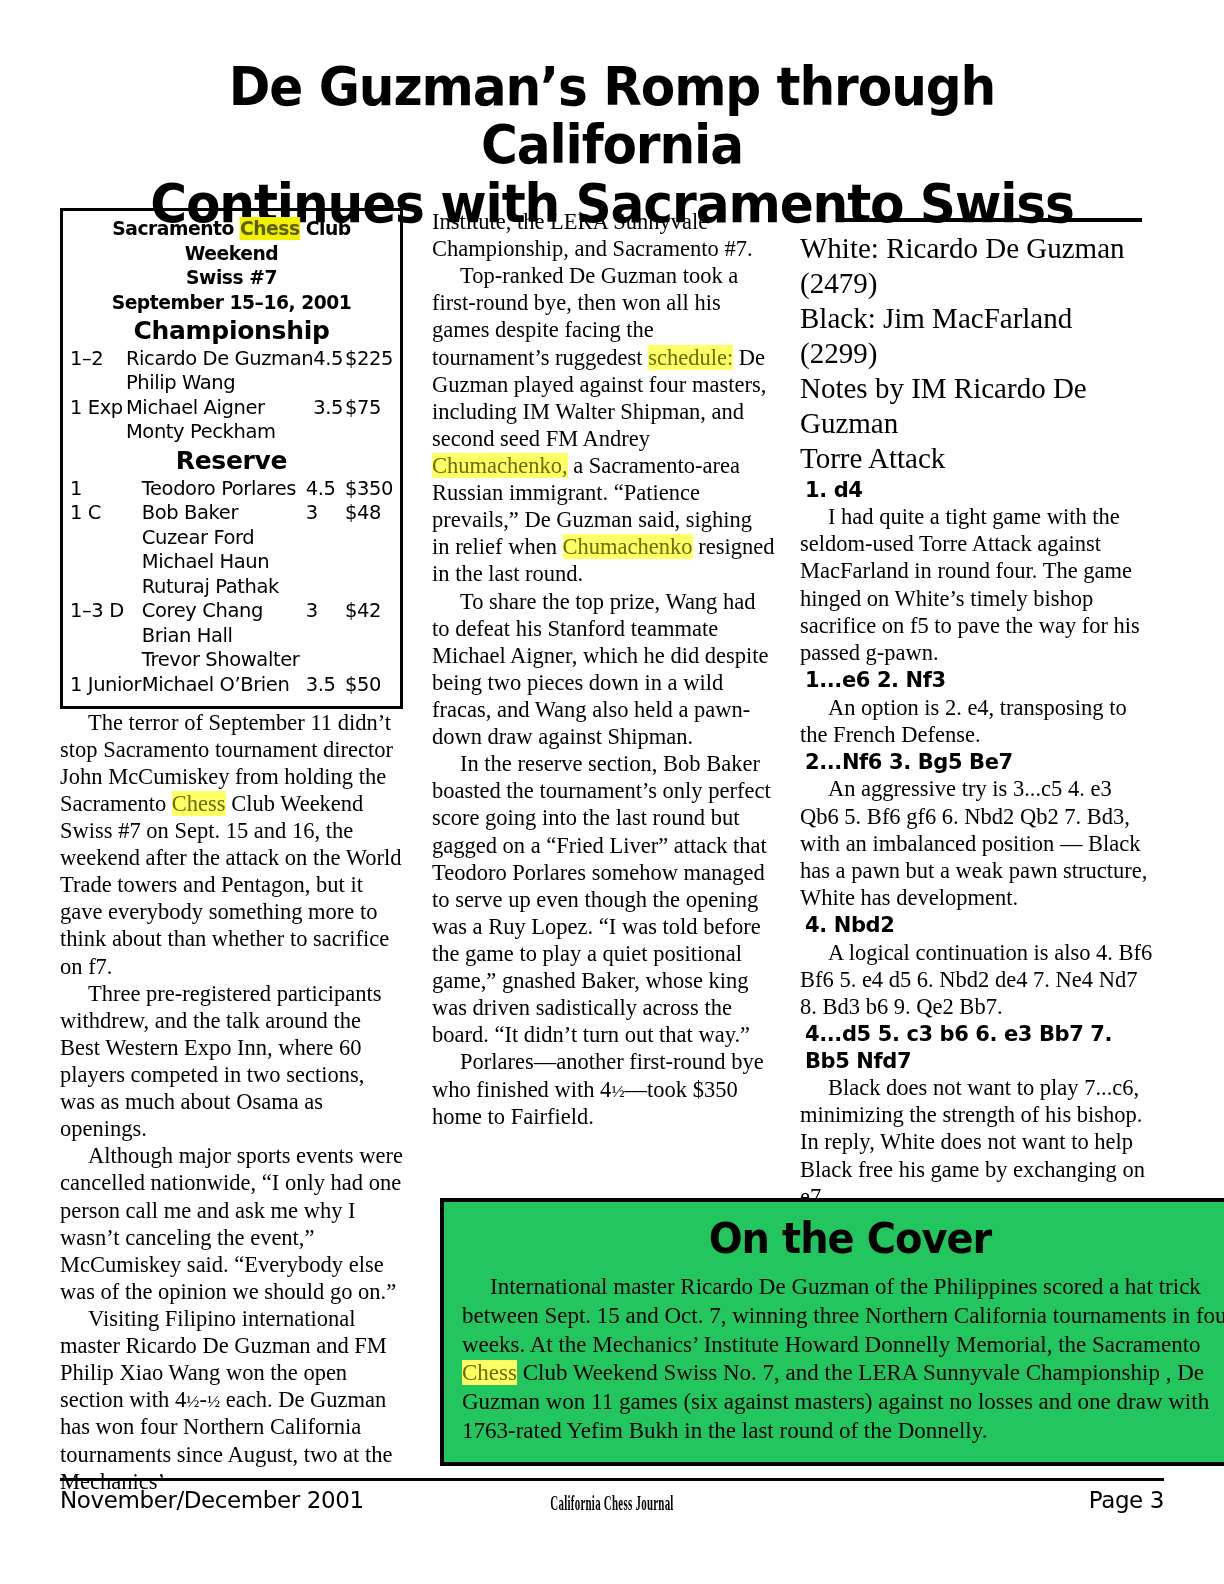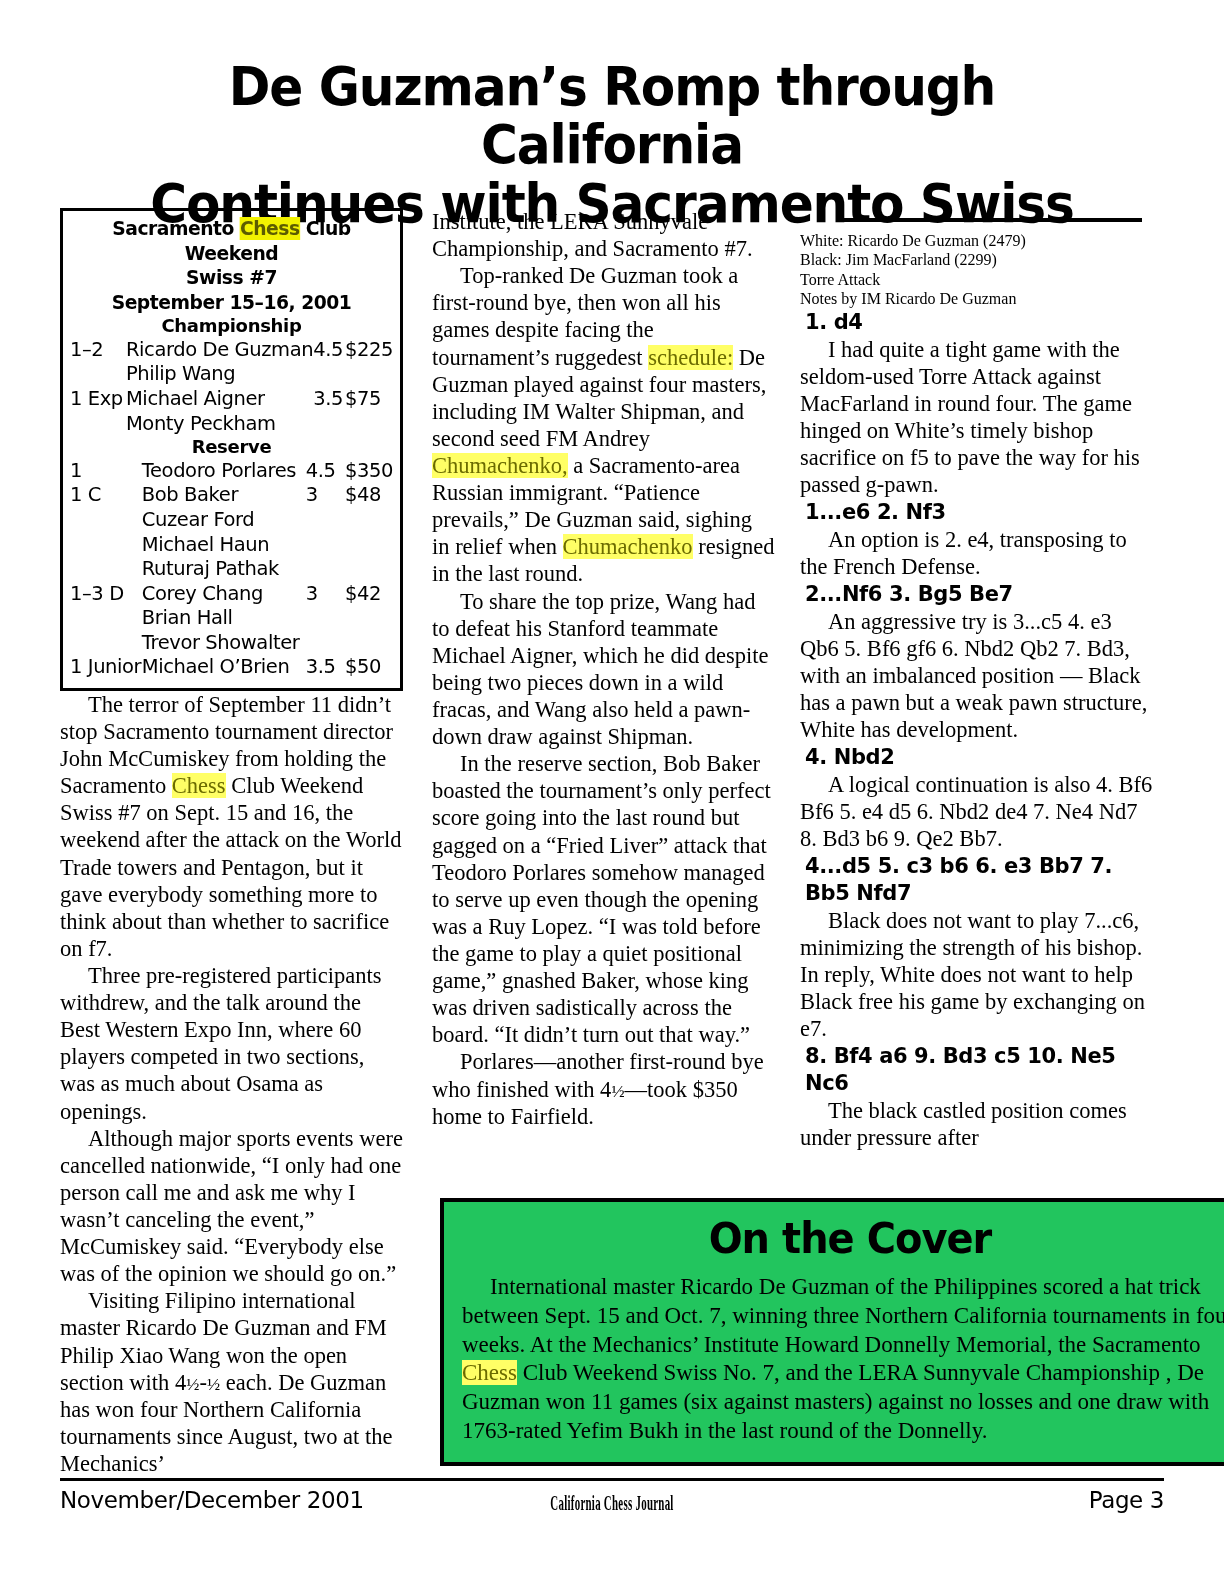--- a/index.html
+++ b/index.html
@@ -134,7 +134,7 @@
     margin: 10px auto 9px 44px;
   }
   .game-head {
-    font-size: 16px;
+    font-size: 29px;
     line-height: 1.205;
     text-indent: 0;
   }

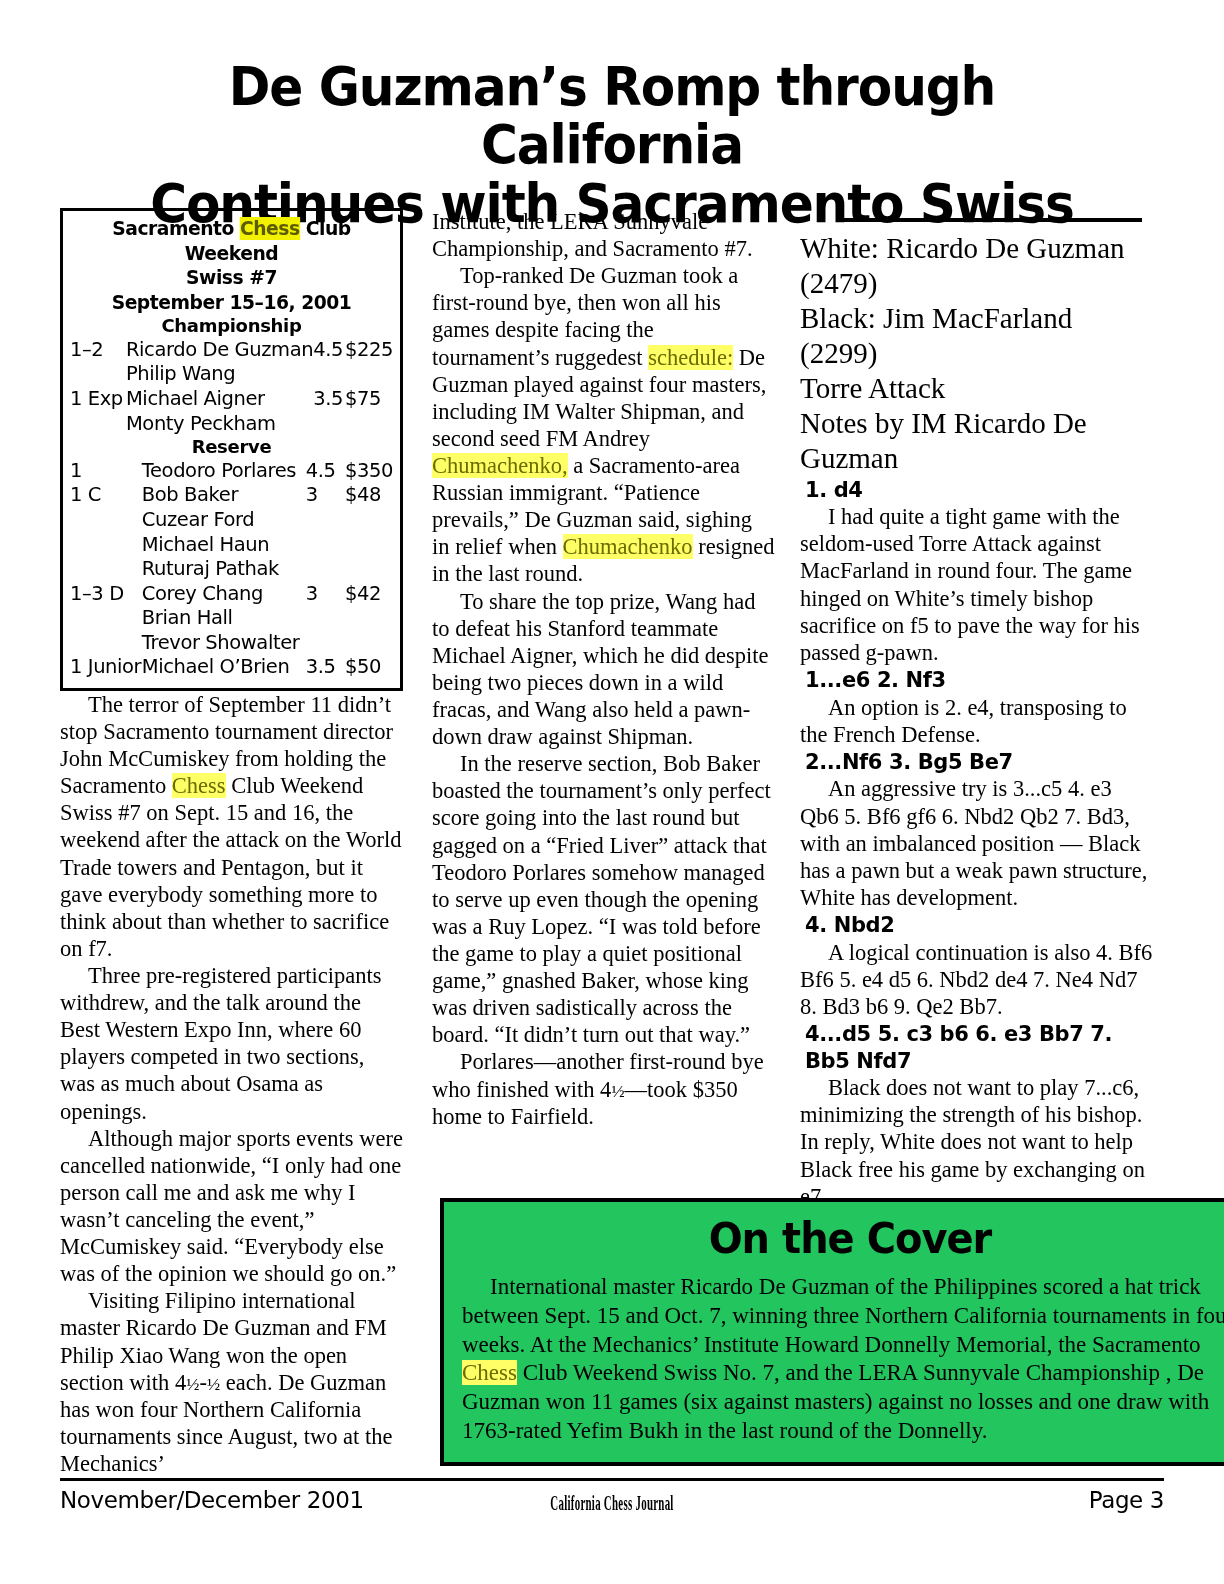--- a/index.html
+++ b/index.html
@@ -103,7 +103,7 @@
   .rb-section {
     font-family: "DejaVu Sans", sans-serif;
     font-weight: bold;
-    font-size: 18px;
+    font-size: 25px;
     text-align: center;
     line-height: 1.26;
     letter-spacing: -0.3px;

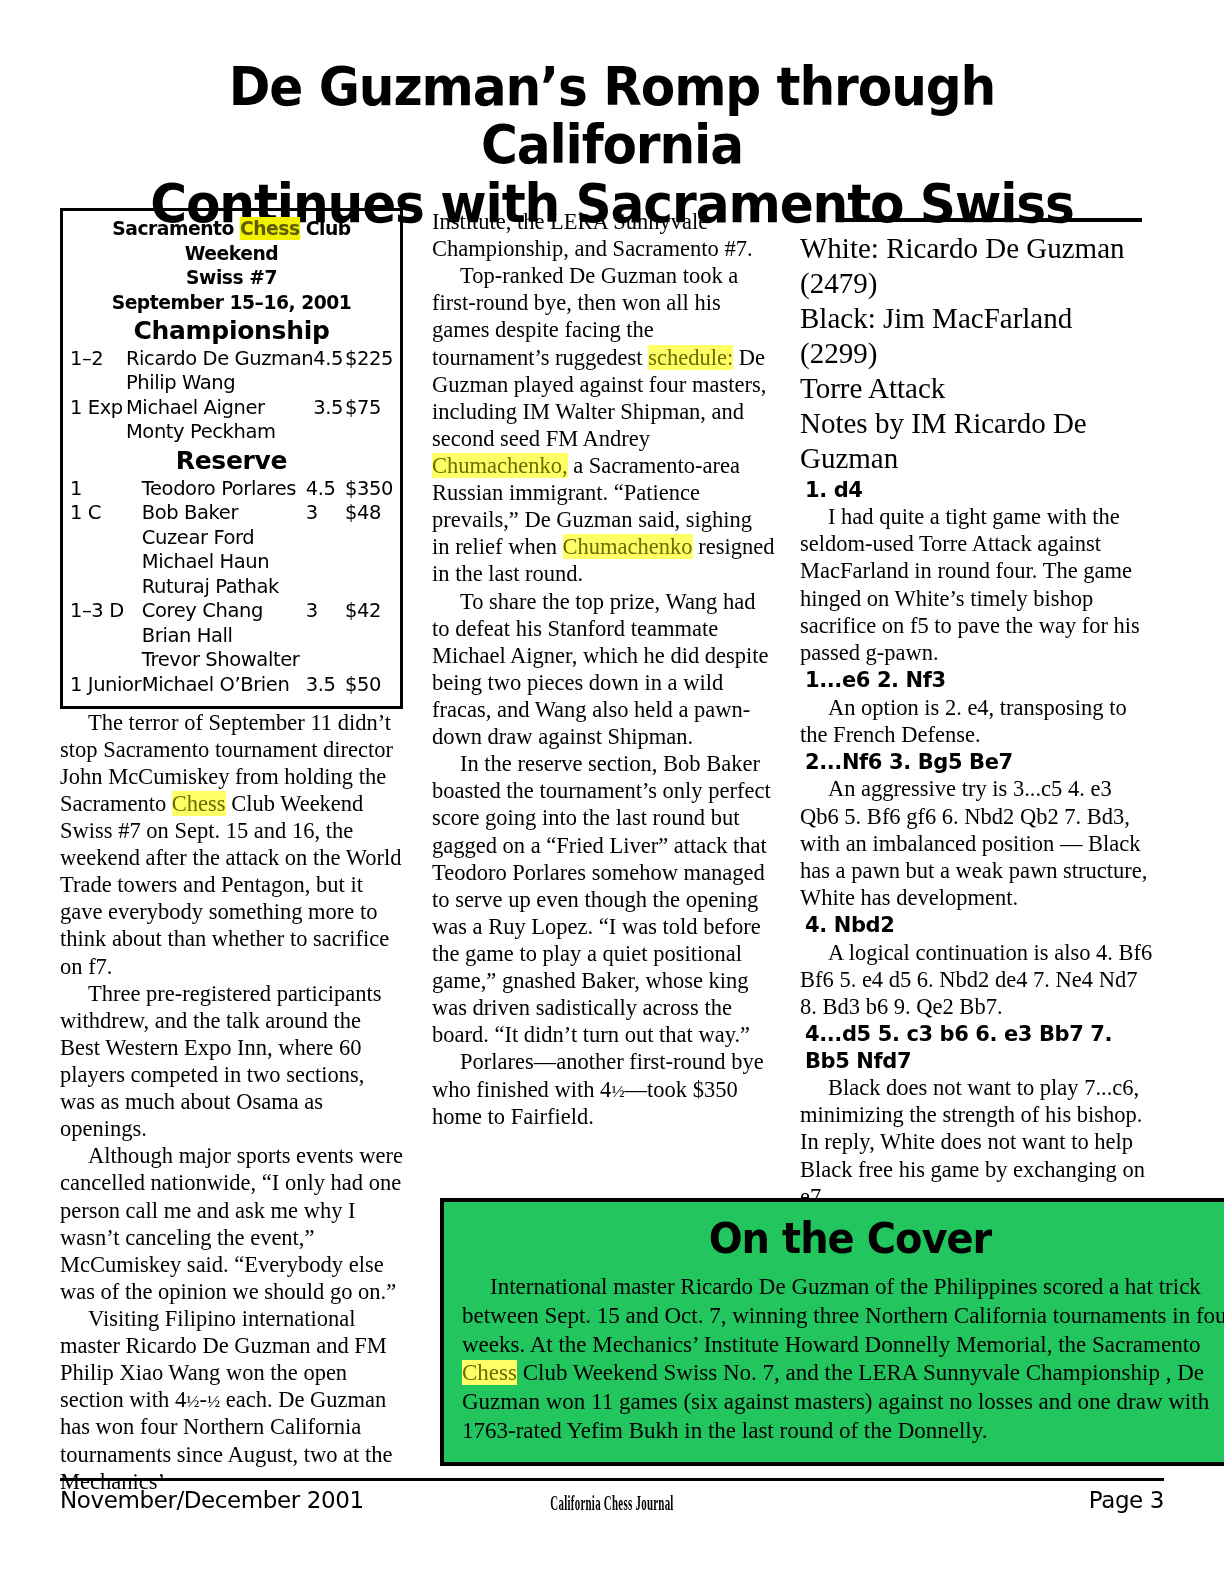--- a/index.html
+++ b/index.html
@@ -353,8 +353,8 @@
       <div class="game-rule"></div>
       <div class="game-head">White: Ricardo De Guzman (2479)</div>
       <div class="game-head">Black: Jim MacFarland (2299)</div>
+      <div class="game-head">Notes by IM Ricardo De Guzman</div>
       <div class="game-head">Torre Attack</div>
-      <div class="game-head">Notes by IM Ricardo De Guzman</div>
       <div id="moves-list">
           <div class="move">1. d4</div>
           <p>I had quite a tight game with the seldom-used Torre Attack against MacFarland in round four. The game hinged on White’s timely bishop sacrifice on f5 to pave the way for his passed g-pawn.</p>

